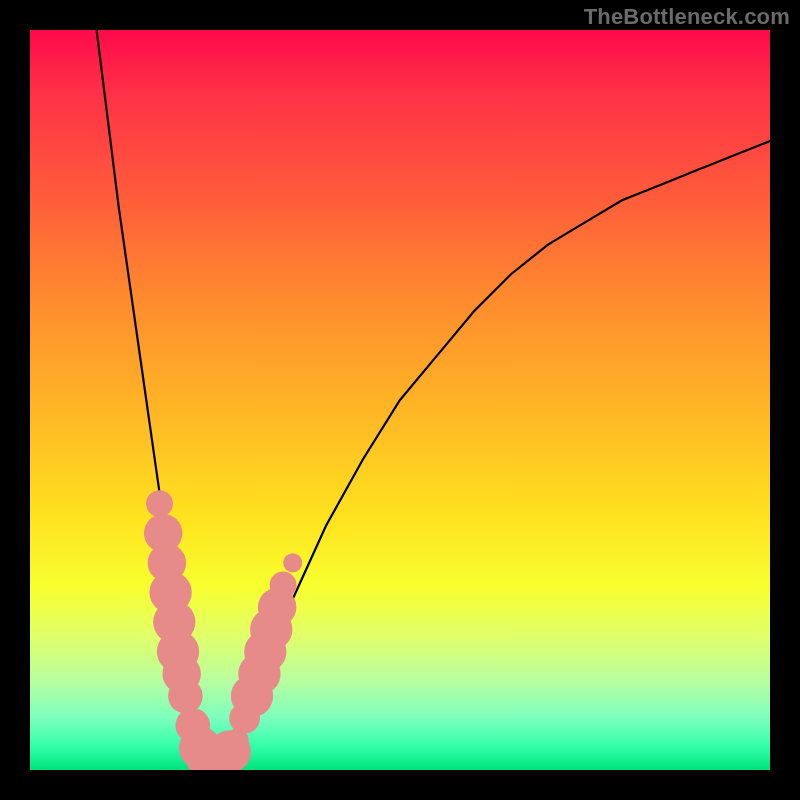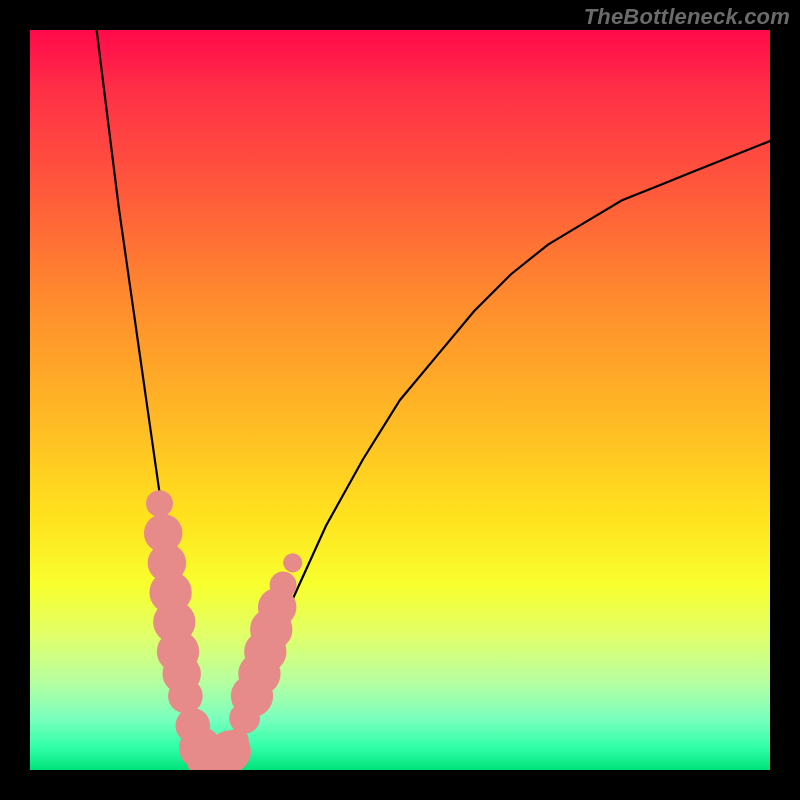--- a/index.html
+++ b/index.html
@@ -65,7 +65,6 @@
     color: #6a6a6a;
     letter-spacing: 0.2px;
     user-select: none;
-    font-style: italic;
   }
 </style>
 </head>

